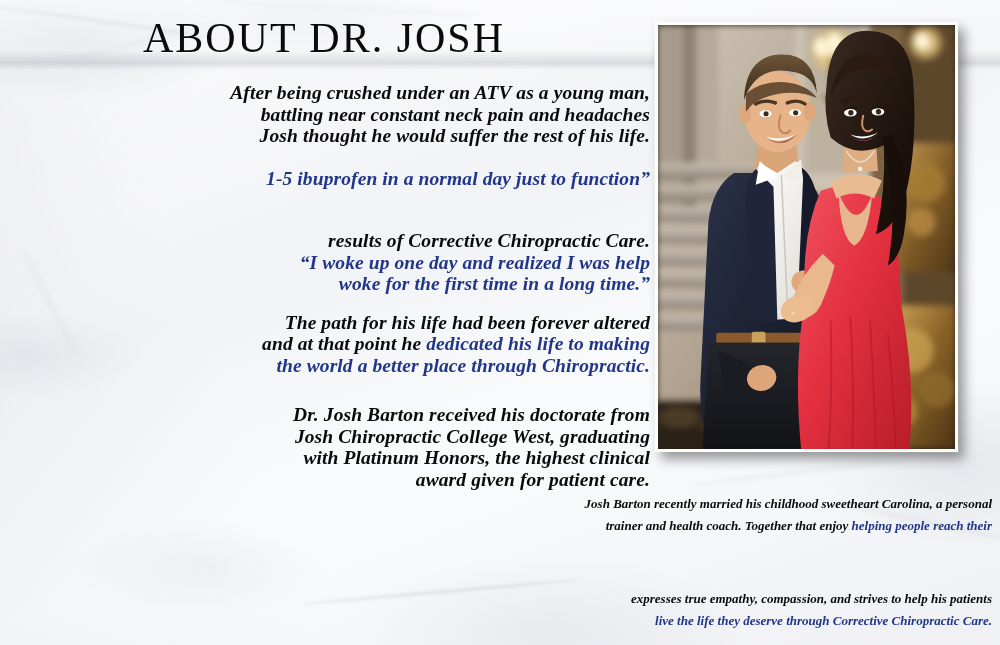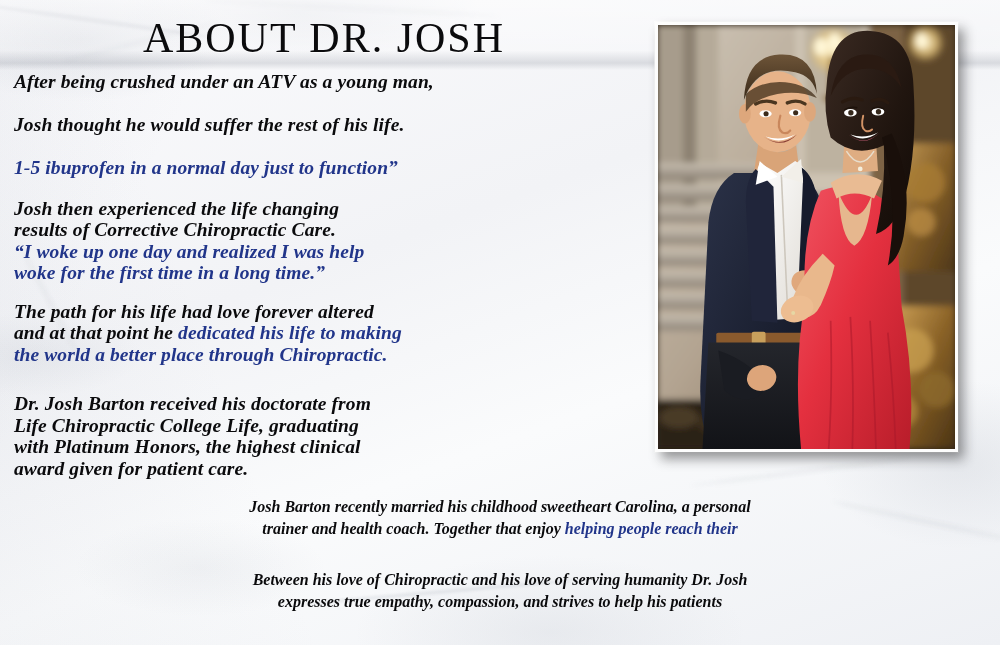--- a/index.html
+++ b/index.html
@@ -45,8 +45,8 @@
 
   
   #col{
-    position:absolute;left:14px;top:71px;width:636px;
-    text-align:left;
+    position:absolute;left:14px;top:82px;width:636px;
+    text-align:right;
   }
   .para{
     margin:0 0 13px 0;

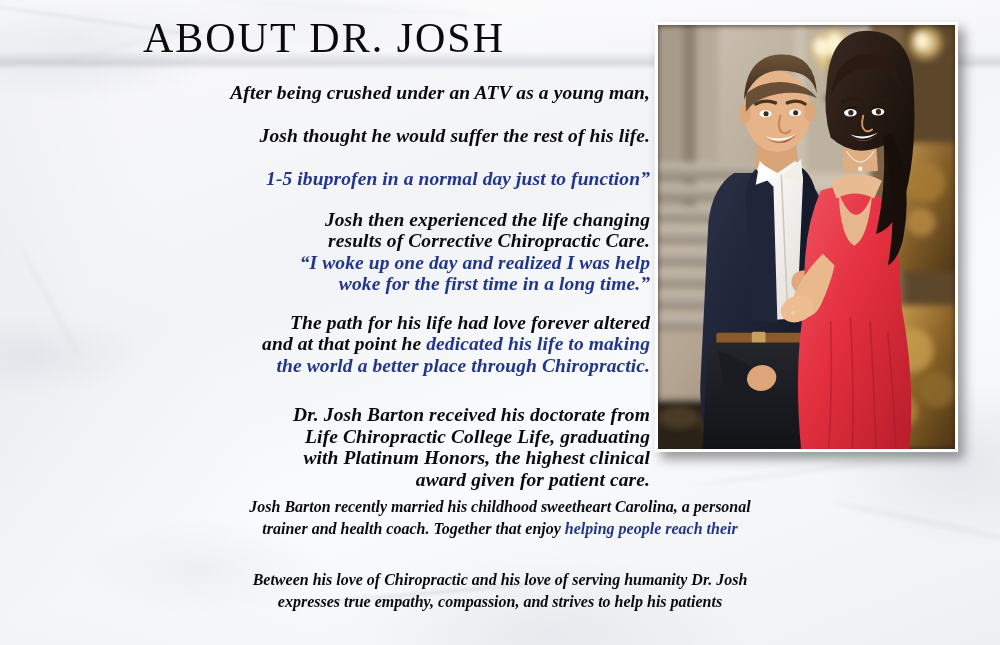--- a/index.html
+++ b/index.html
@@ -101,7 +101,7 @@
 
     <p class="para">
       <span>After being crushed under an ATV as a young man,</span><br>
-      <br>
+      <span>battling near constant neck pain and headaches</span><br>
       <span>Josh thought he would suffer the rest of his life.</span><br>
       <br>
       <span class="blue">1-5 ibuprofen in a normal day just to function”</span>

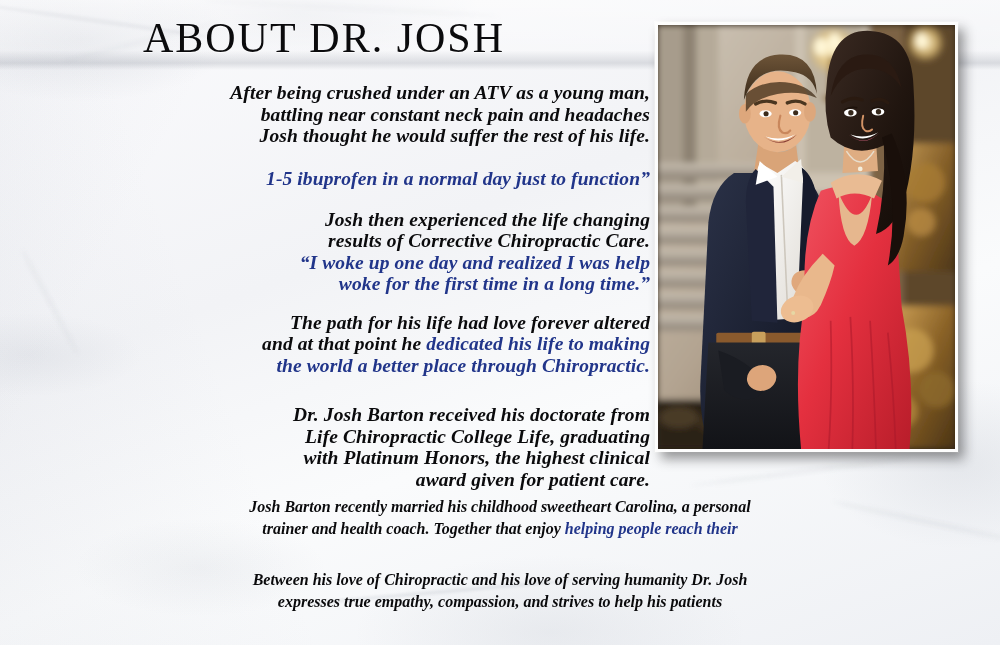--- a/index.html
+++ b/index.html
@@ -108,7 +108,7 @@
     </p>
 
     <p class="para" style="margin-top:19px;">
-      <span>Josh then experienced the life changing</span><br>
+      <br>
       <span>results of Corrective Chiropractic Care.</span><br>
       <span class="blue">“I woke up one day and realized I was help</span><br>
       <span class="blue">woke for the first time in a long time.”</span>

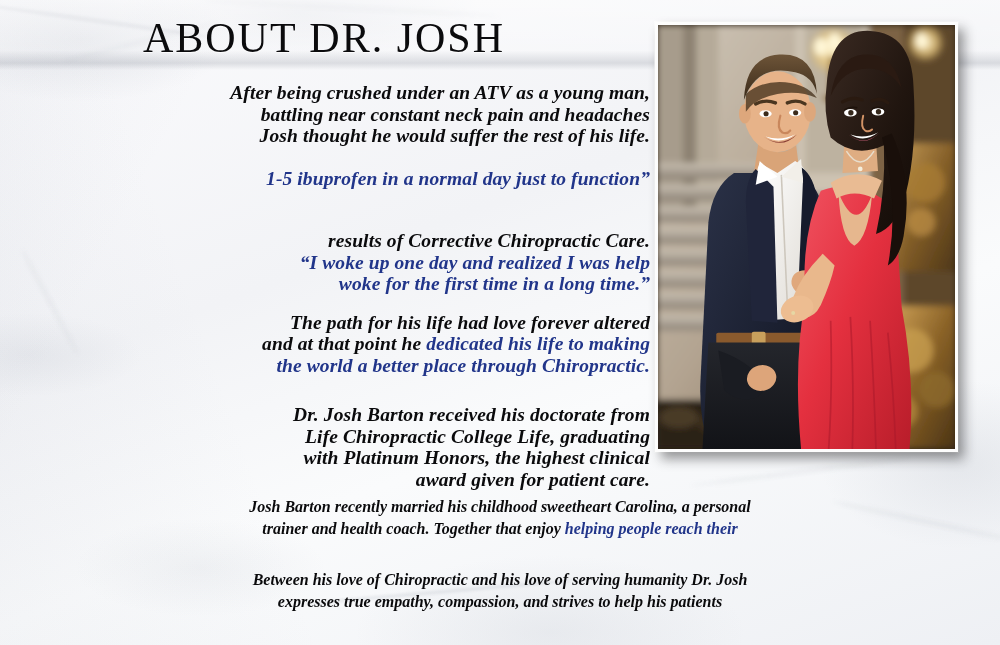--- a/index.html
+++ b/index.html
@@ -115,7 +115,7 @@
     </p>
 
     <p class="para" style="margin-top:17px;">
-      <span>The path for his life had love forever altered</span><br>
+      <span>The path for his life had been forever altered</span><br>
       <span>and at that point he </span><span class="blue">dedicated his life to making</span><br>
       <span class="blue">the world a better place through Chiropractic.</span>
     </p>

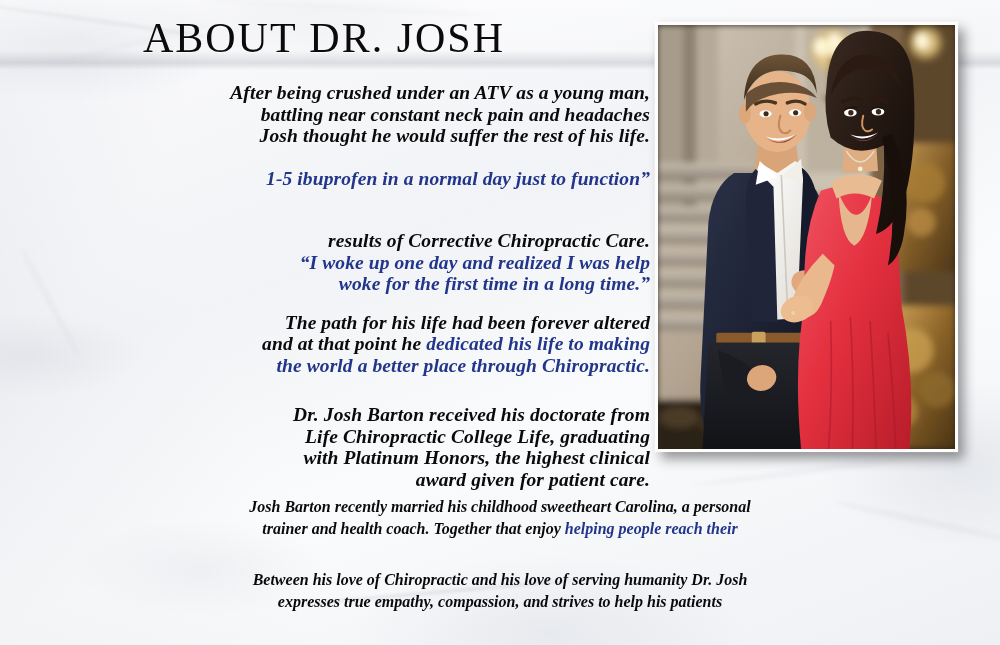--- a/index.html
+++ b/index.html
@@ -122,7 +122,7 @@
 
     <p class="para" style="margin-top:28px;">
       <span>Dr. Josh Barton received his doctorate from</span><br>
-      <span>Life Chiropractic College Life, graduating</span><br>
+      <span>Josh Chiropractic College West, graduating</span><br>
       <span>with Platinum Honors, the highest clinical</span><br>
       <span>award given for patient care.</span>
     </p>

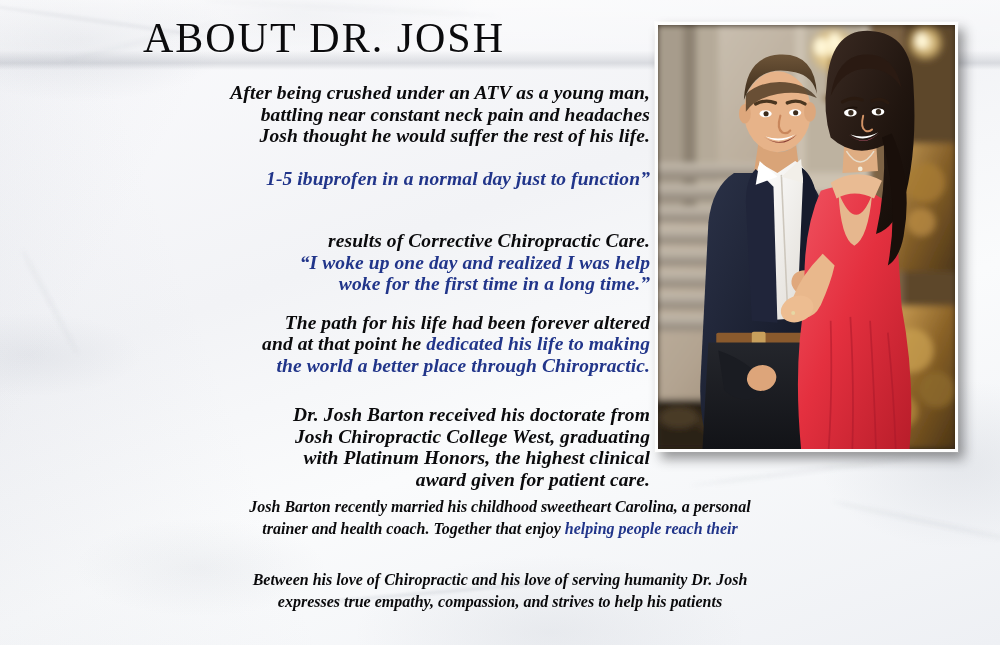--- a/index.html
+++ b/index.html
@@ -60,10 +60,10 @@
 
   
   .wide{
-    position:absolute;left:20px;width:960px;text-align:center;
+    position:absolute;left:32px;width:960px;text-align:right;
     font-family:"Liberation Serif", serif;
     font-weight:bold;font-style:italic;
-    font-size:16px;line-height:22px;color:#0a0a0c;
+    font-size:13px;line-height:22px;color:#0a0a0c;
   }
   #p-married{top:480px;}
   #p-between{top:553px;}

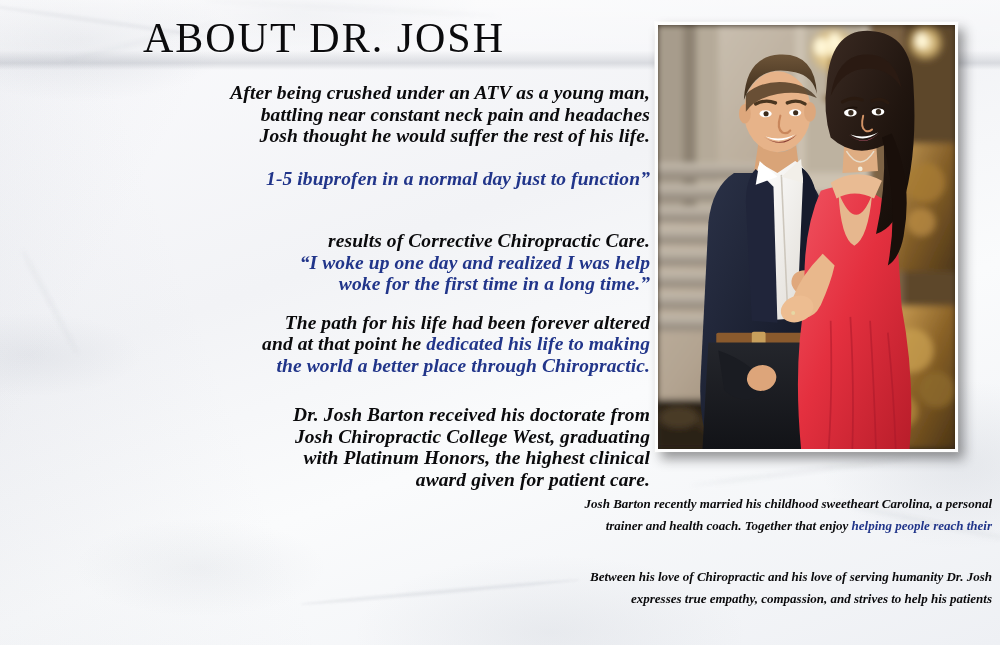--- a/index.html
+++ b/index.html
@@ -134,7 +134,7 @@
   </p>
 
   <p class="wide" id="p-between">
-    <span>Between his love of Chiropractic and his love of serving humanity Dr. Josh</span><br>
+    <br>
     <span>expresses true empathy, compassion, and strives to help his patients</span><br>
   </p>
 

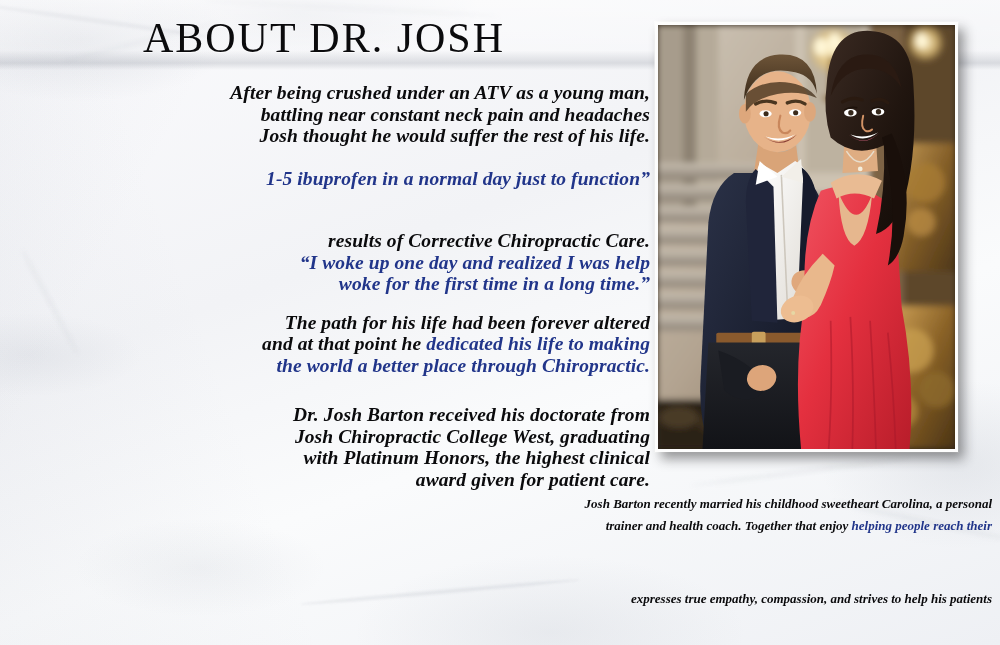--- a/index.html
+++ b/index.html
@@ -136,6 +136,7 @@
   <p class="wide" id="p-between">
     <br>
     <span>expresses true empathy, compassion, and strives to help his patients</span><br>
+    <span class="blue">live the life they deserve through Corrective Chiropractic Care.</span>
   </p>
 
   <div id="photo-wrap">

